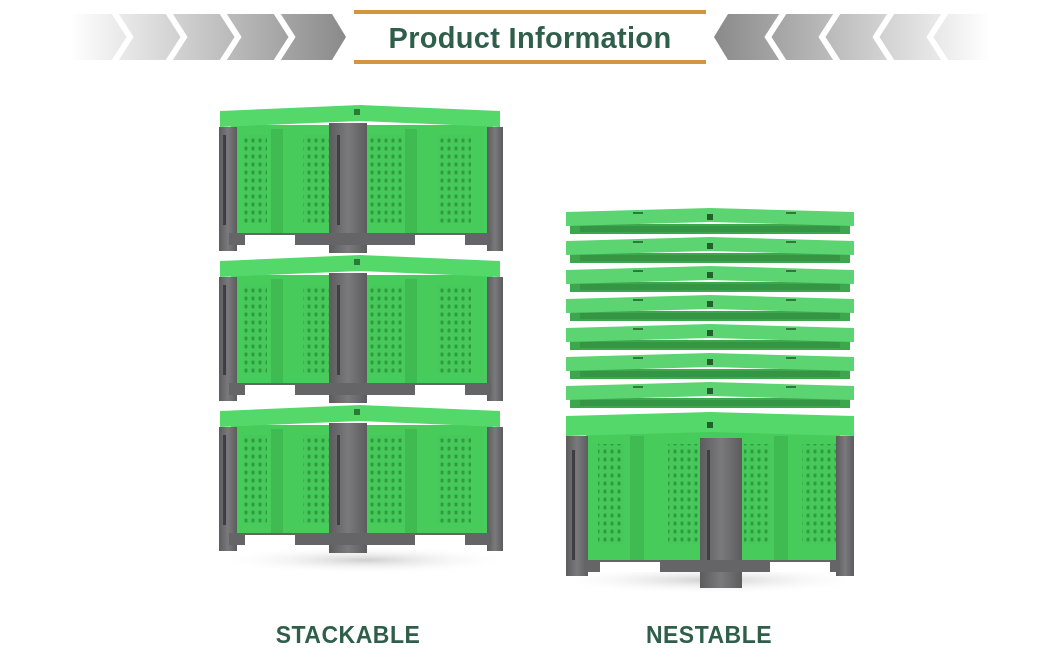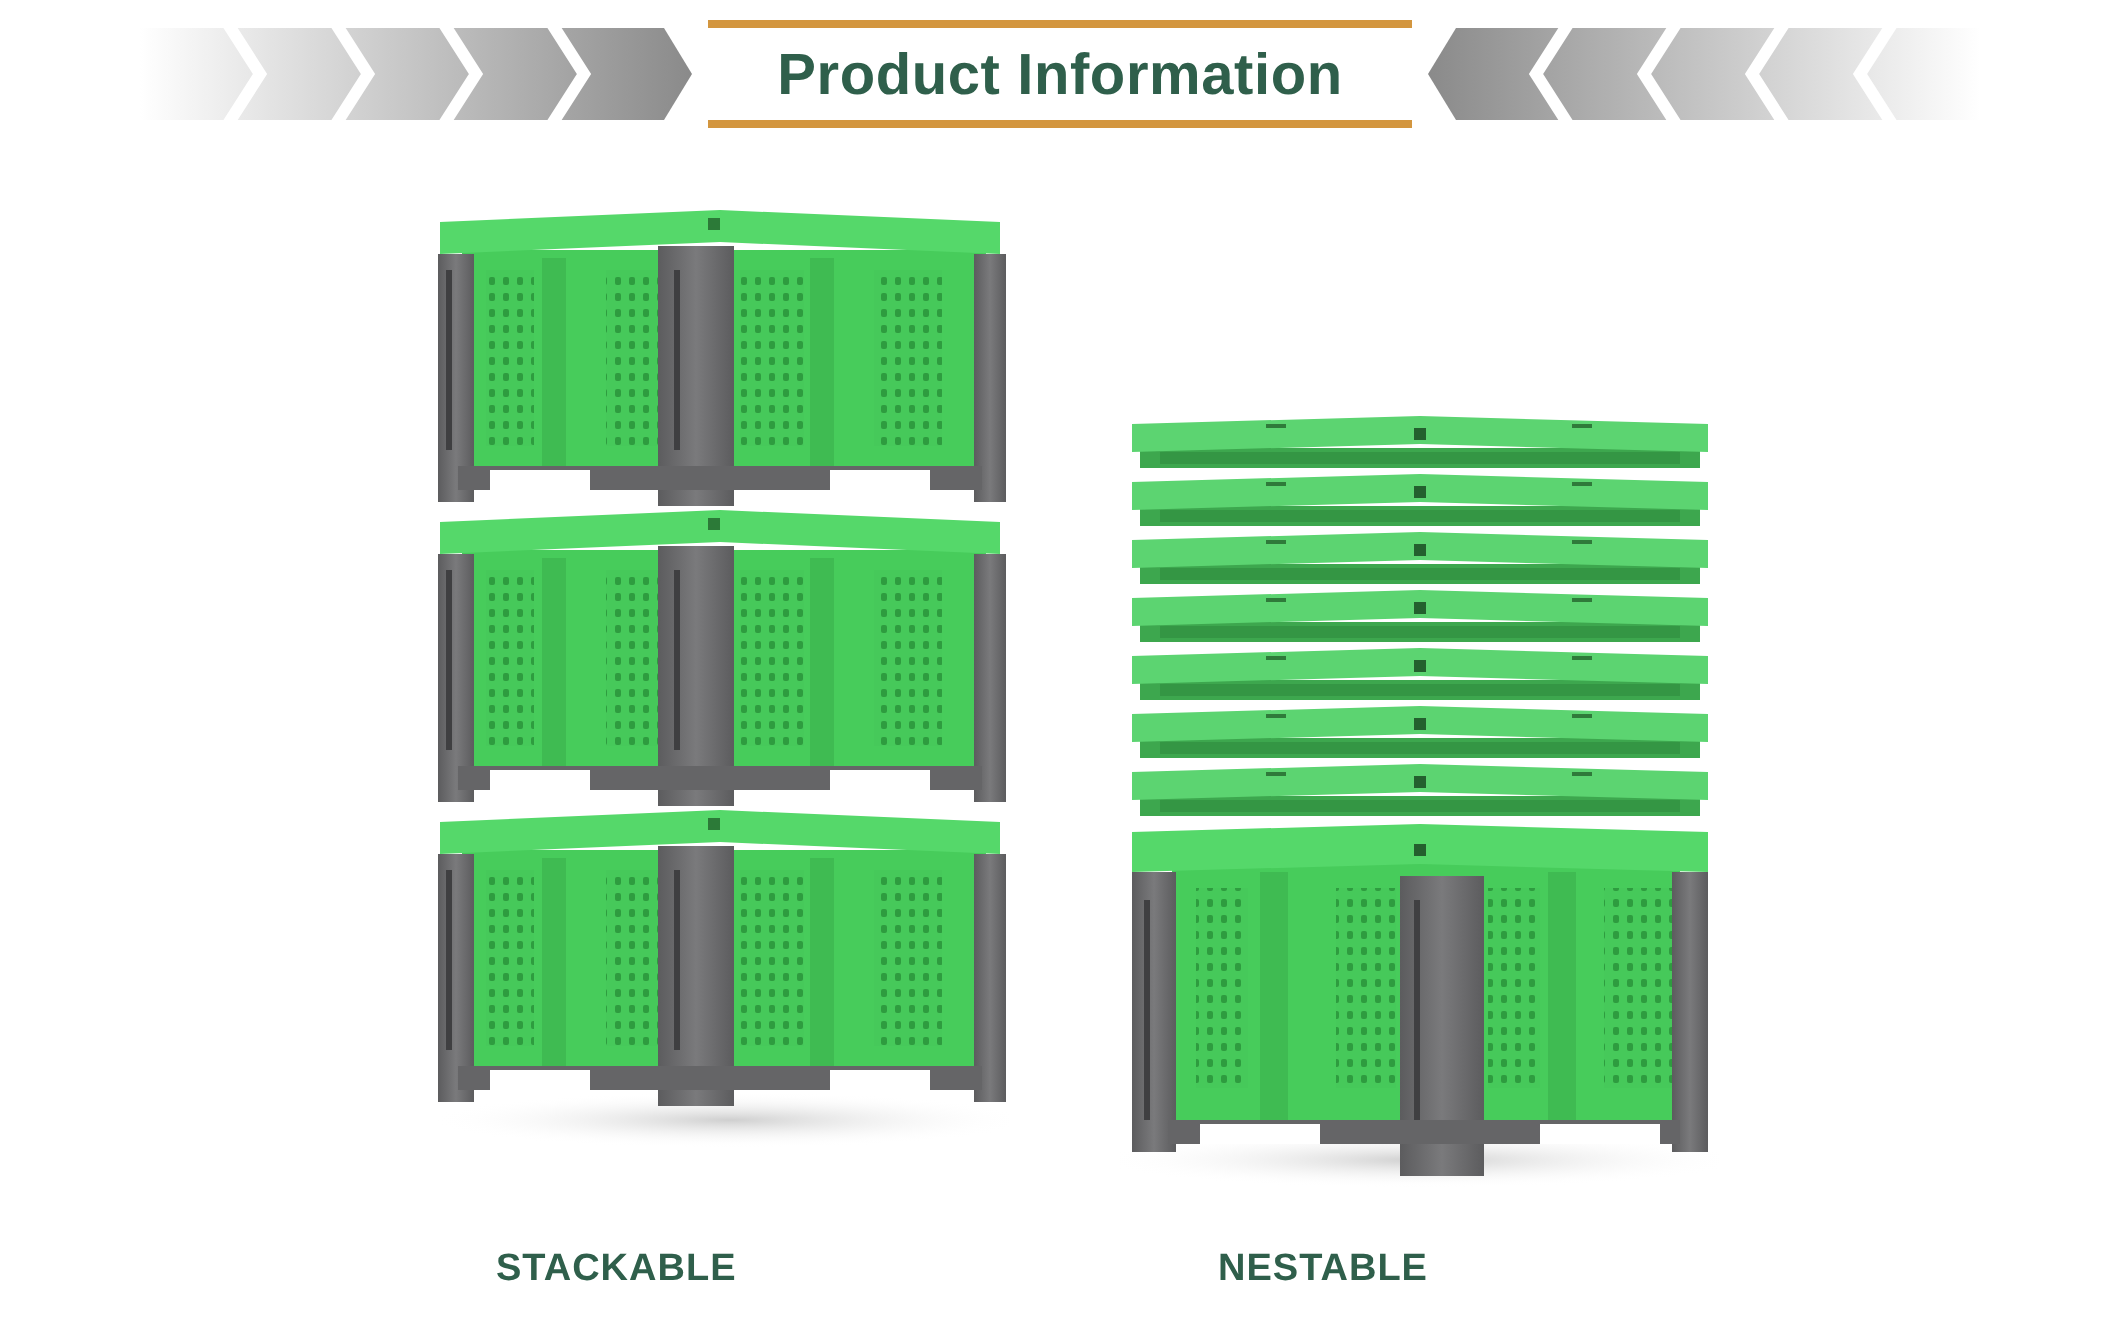--- a/index.html
+++ b/index.html
@@ -21,8 +21,8 @@
   
   .product { position: absolute; }
   .product svg { display: block; }
-  .label { position: absolute; top: 620px; height: 30px; line-height: 30px; font-size: 19px; font-weight: bold; color: #2f5f4b;
-    text-align: left; letter-spacing: 0.5px; }
+  .label { position: absolute; top: 620px; height: 30px; line-height: 30px; font-size: 23px; font-weight: bold; color: #2f5f4b;
+    text-align: center; letter-spacing: 0.5px; }
 </style>
 </head>
 <body>

